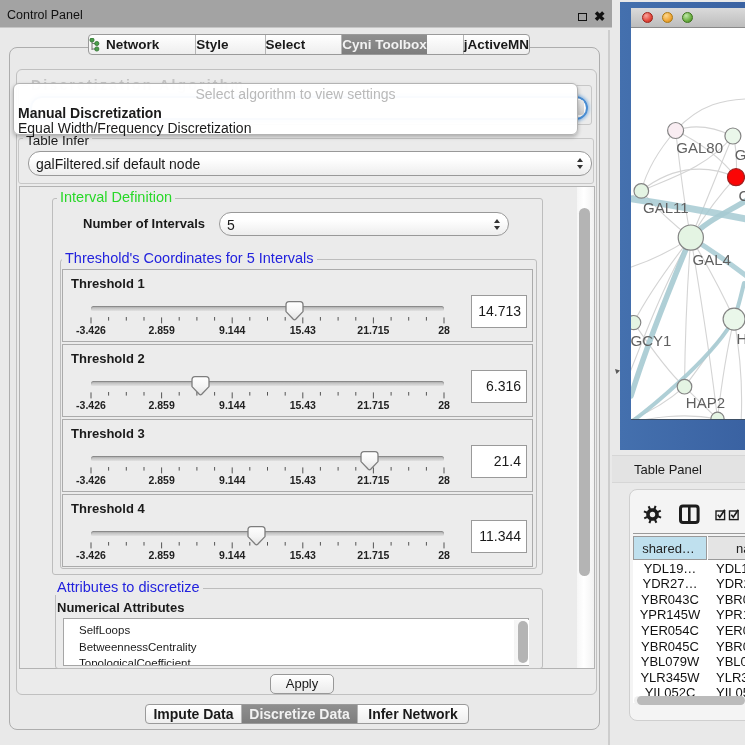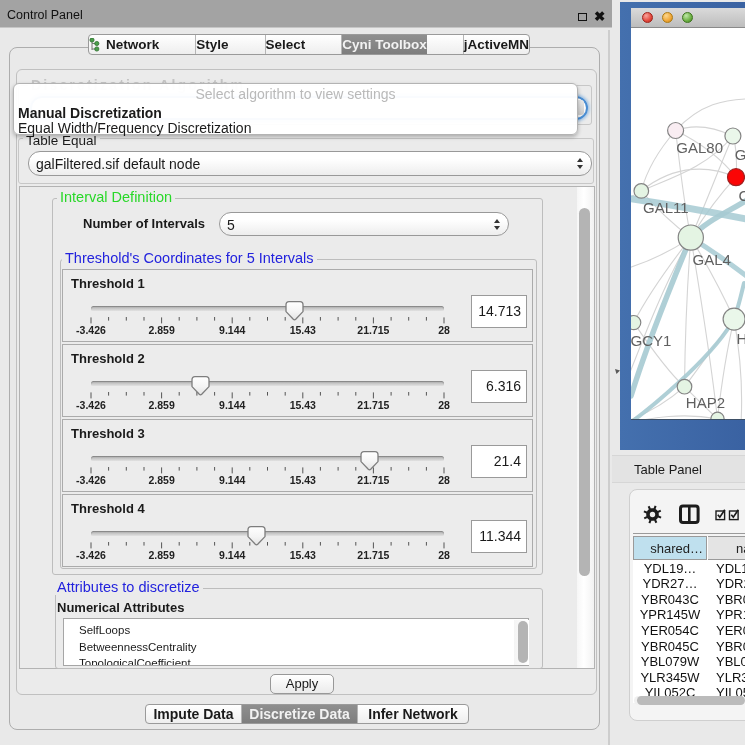--- a/index.html
+++ b/index.html
@@ -111,7 +111,7 @@
 </div>
 
 <div class="grp" style="left:18px; top:138px; width:576px; height:46px;"></div>
-<div class="grptitle" style="left:23px; top:132.5px; color:#1a1a1a; font-size:13.5px; background:#ebebeb;">Table Equal</div>
+<div class="grptitle" style="left:23px; top:132.5px; color:#1a1a1a; font-size:13.5px; background:#ebebeb;">Table Infer</div>
 <div class="combo" style="left:28px; top:151px; width:564px; height:25px;">
     <span class="ct">galFiltered.sif default node</span>
     <span class="arr">

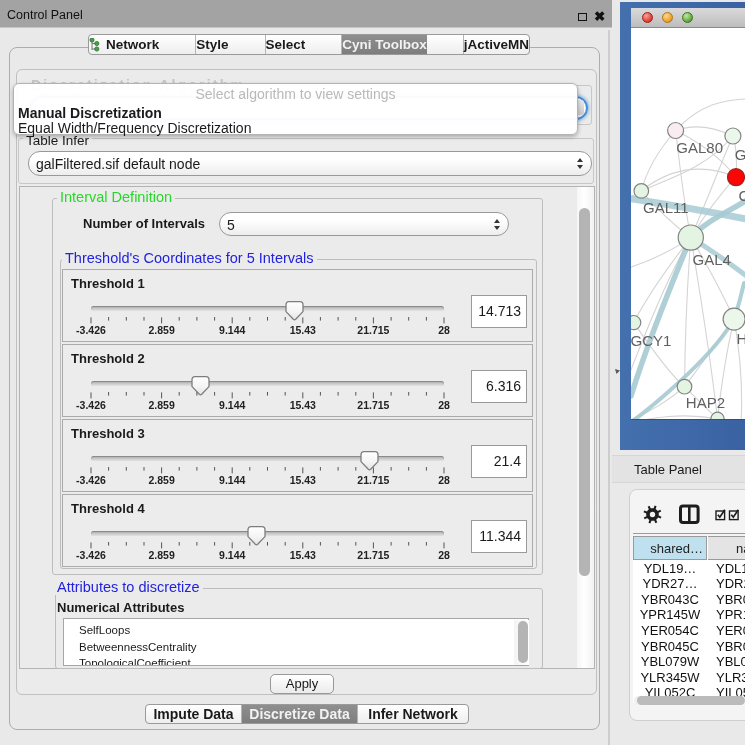--- a/index.html
+++ b/index.html
@@ -66,7 +66,7 @@
 #tpheader span { position:absolute; left:22px; top:6px; }
 #tablepanel { left:629px; top:489px; width:130px; height:232px; background:#f4f4f4; border:1px solid #cfcfcf; border-radius:8px; }
 #tbl { left:633px; top:536px; width:112px; height:167px; background:#fff; overflow:hidden; font-size:13px; }
-#tbl .hdr { position:absolute; left:0; top:0; width:74px; height:24px; background:#bfe0ee; border:1px solid #9a9a9a; text-align:right; padding-right:3px; line-height:23px; color:#222; }
+#tbl .hdr { position:absolute; left:0; top:0; width:74px; height:24px; background:#bfe0ee; border:1px solid #9a9a9a; text-align:center; padding-right:3px; line-height:23px; color:#222; }
 #tbl .hdr2 { position:absolute; left:75px; top:0; width:60px; height:24px; background:#e4e4e4; border:1px solid #9a9a9a; border-left:none; padding-left:28px; line-height:23px; color:#222; }
 #tbl .row { position:absolute; left:0; width:74px; height:15.6px; text-align:center; line-height:15.6px; color:#111; }
 #tbl .row2 { position:absolute; left:83px; width:62px; height:15.6px; text-align:left; line-height:15.6px; color:#111; white-space:nowrap; overflow:hidden; }

